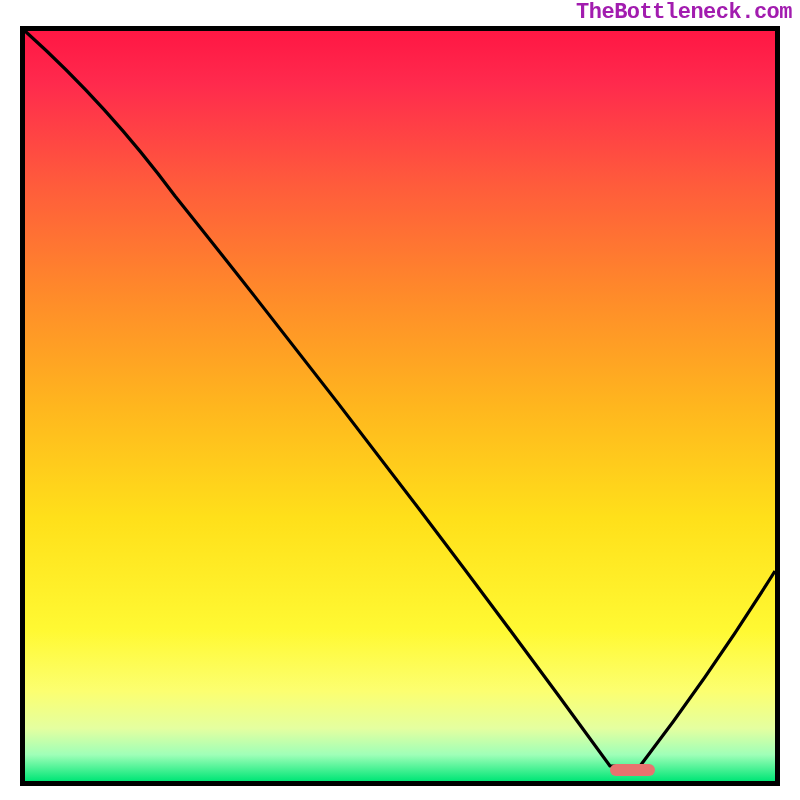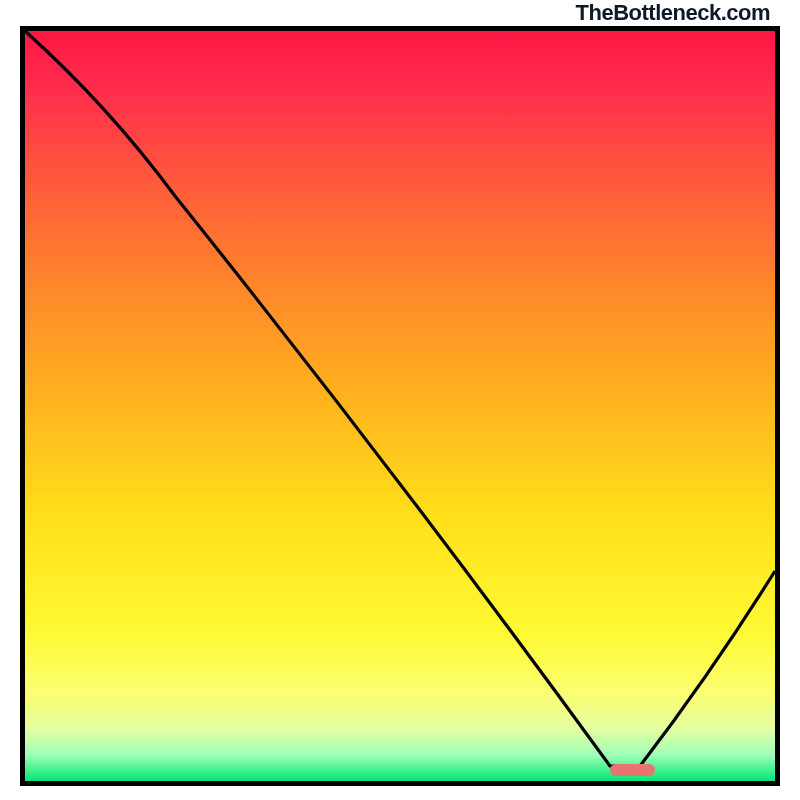--- a/index.html
+++ b/index.html
@@ -14,12 +14,13 @@
   .watermark {
     position: absolute;
     top: 0;
-    right: 30px;
+    right: 8px;
     font-size: 22px;
     font-weight: bold;
-    color: #0f172a;
+    color: #a21caf;
     letter-spacing: -0.5px;
     z-index: 10;
+    font-family: Liberation Mono, monospace;
   }
   .chart-box {
     position: absolute;

